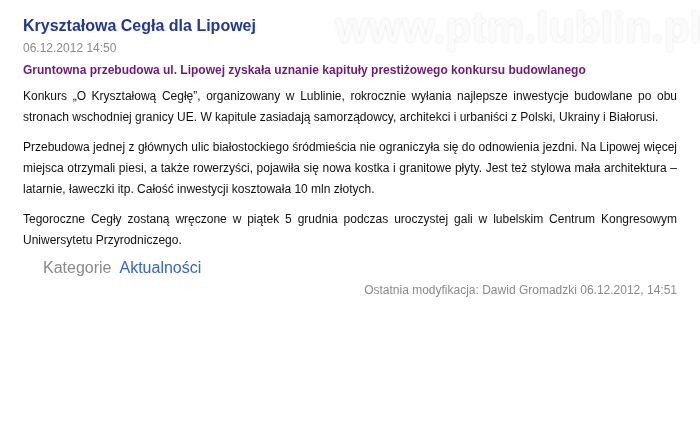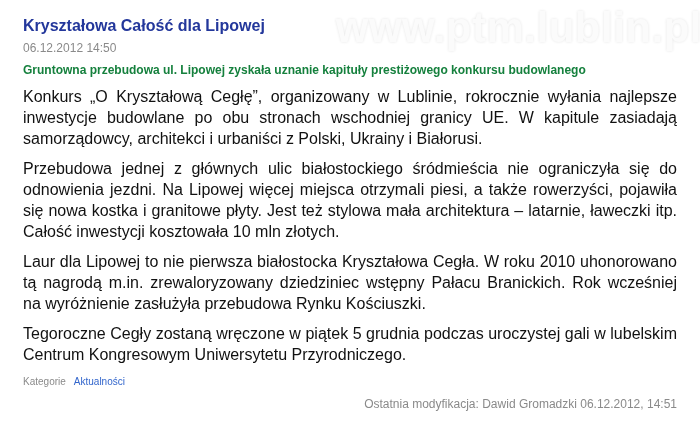--- a/index.html
+++ b/index.html
@@ -83,7 +83,7 @@
 
 <div class="content">
 
-  <h1 class="title">Kryształowa Całość dla Lipowej</h1>
+  <h1 class="title">Kryształowa Cegła dla Lipowej</h1>
 
   <div class="date">06.12.2012 14:50</div>
 

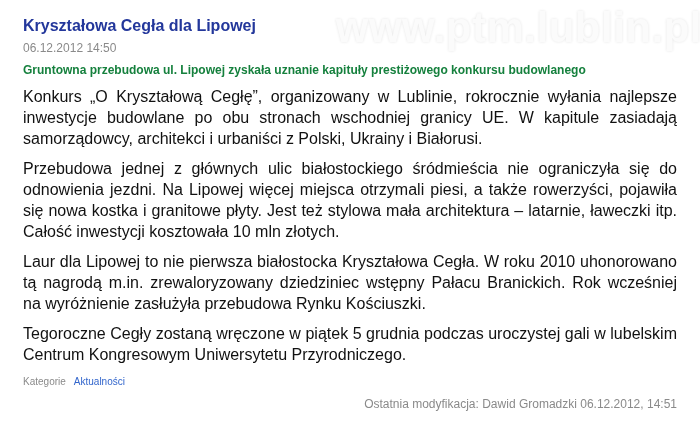--- a/index.html
+++ b/index.html
@@ -47,7 +47,7 @@
     font-size: 12px;
     line-height: 14px;
     font-weight: bold;
-    color: #15803d;
+    color: #701a75;
   }
   .para {
     margin-top: 9px;

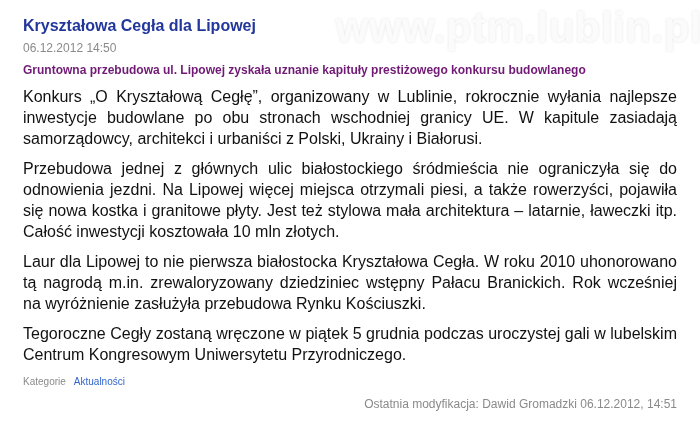--- a/index.html
+++ b/index.html
@@ -51,7 +51,7 @@
   }
   .para {
     margin-top: 9px;
-    font-size: 16px;
+    font-size: 12px;
     line-height: 21px;
     text-align: justify;
     color: #111111;

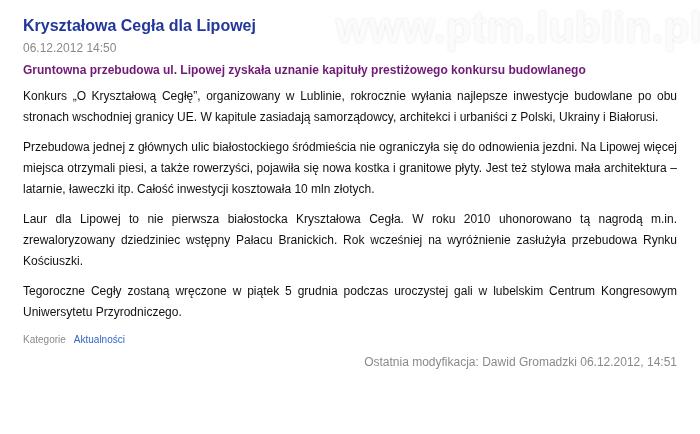--- a/index.html
+++ b/index.html
@@ -94,7 +94,6 @@
 
   <p class="para">Przebudowa jednej z głównych ulic białostockiego śródmieścia nie ograniczyła się do odnowienia jezdni. Na Lipowej więcej miejsca otrzymali piesi, a także rowerzyści, pojawiła się nowa kostka i granitowe płyty. Jest też stylowa mała architektura – latarnie, ławeczki itp. Całość inwestycji kosztowała 10 mln złotych.</p>
 
-  <p class="para">Laur dla Lipowej to nie pierwsza białostocka Kryształowa Cegła. W roku 2010 uhonorowano tą nagrodą m.in. zrewaloryzowany dziedziniec wstępny Pałacu Branickich. Rok wcześniej na wyróżnienie zasłużyła przebudowa Rynku Kościuszki.</p>
 
   <p class="para">Tegoroczne Cegły zostaną wręczone w piątek 5 grudnia podczas uroczystej gali w lubelskim Centrum Kongresowym Uniwersytetu Przyrodniczego.</p>
 

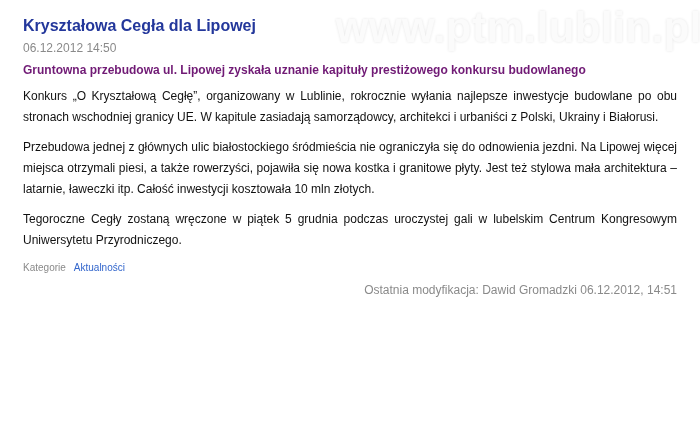--- a/index.html
+++ b/index.html
@@ -58,9 +58,10 @@
   }
   .categories-row {
     margin-top: 9px;
-    font-size: 10px;
+    font-size: 16px;
     line-height: 15px;
     color: #8a8a8a;
+    margin-left: 20px;
   }
   .category-link {
     color: #3366cc;

